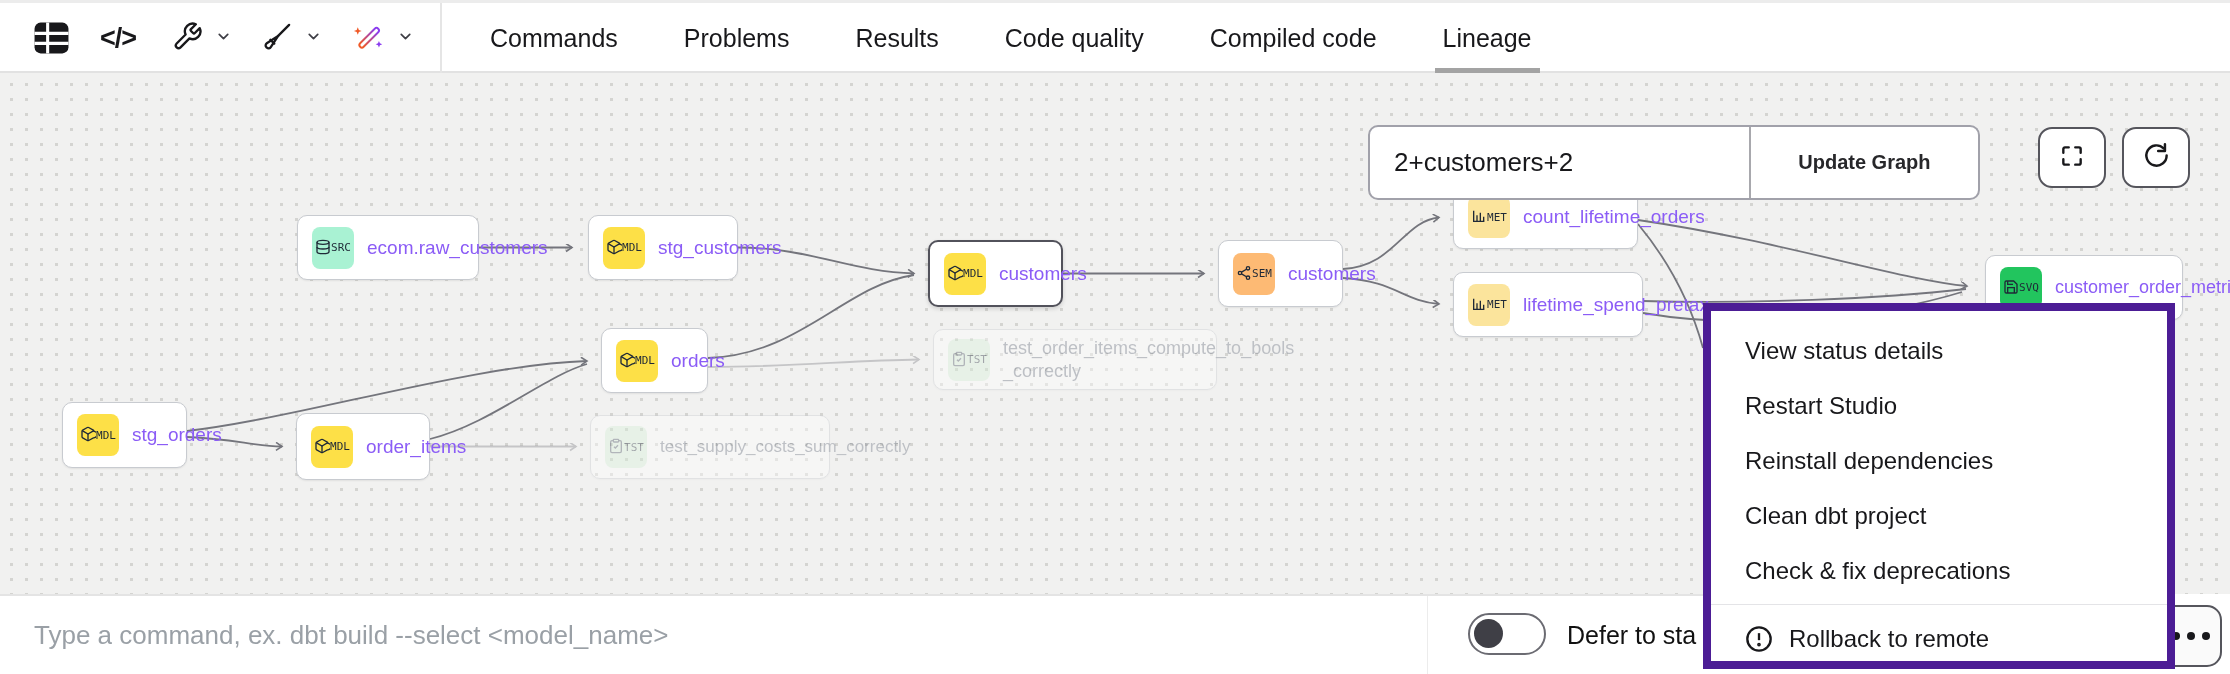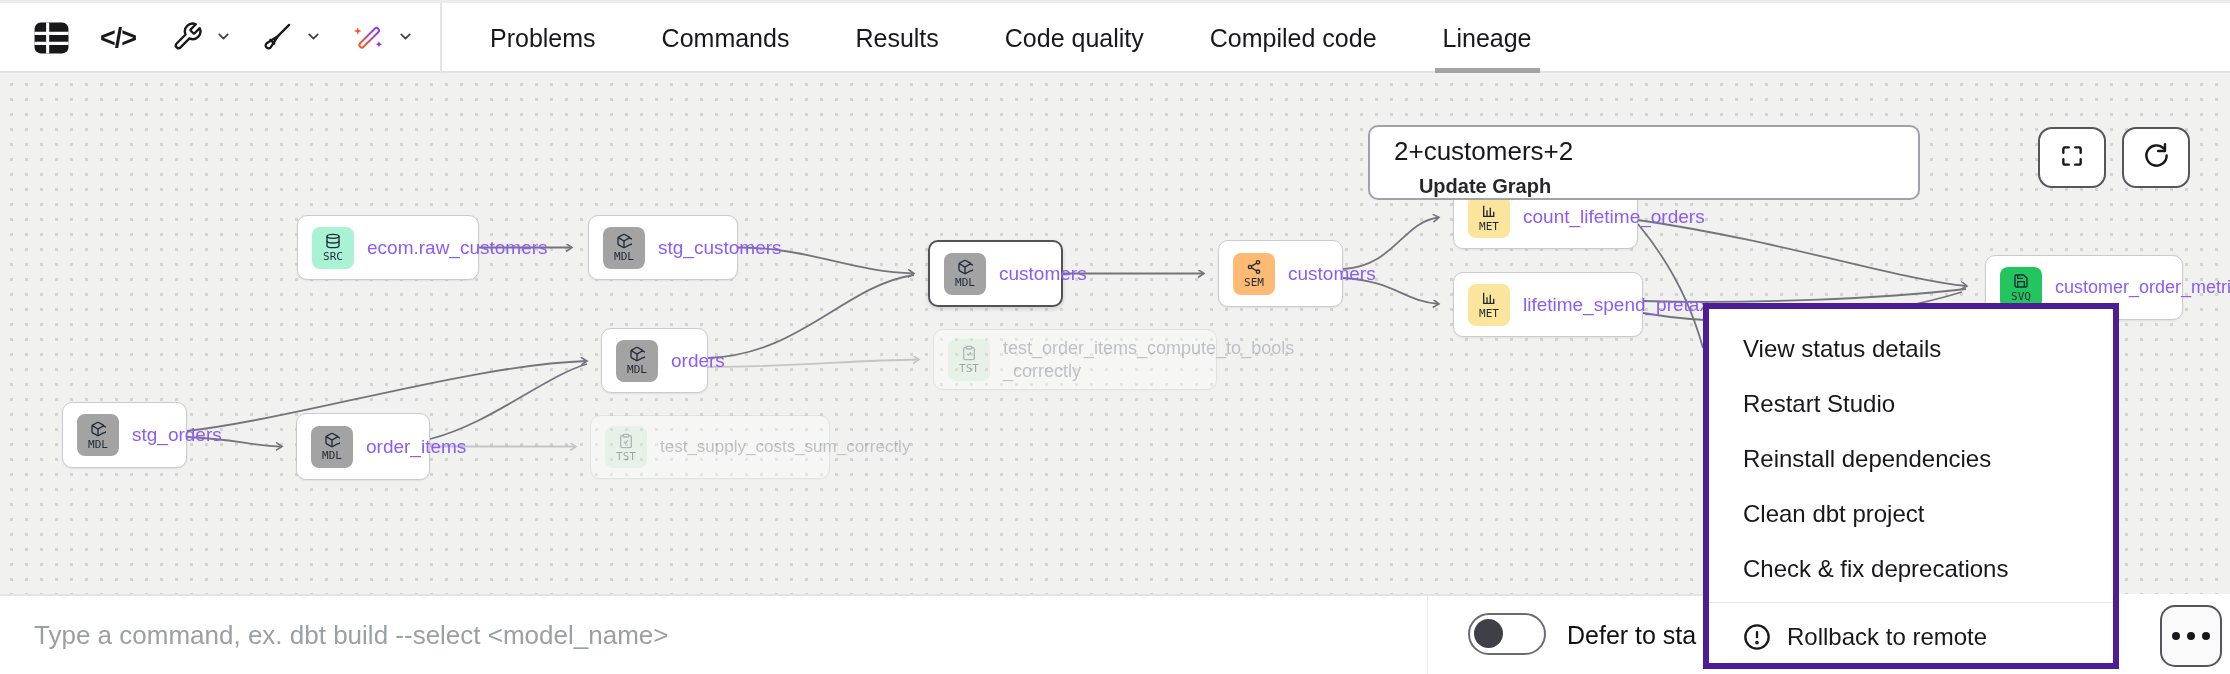--- a/index.html
+++ b/index.html
@@ -175,8 +175,8 @@
   </div>
   <div class="tb-divider"></div>
   <div class="tabs">
+    <div class="tab">Commands</div>
     <div class="tab">Problems</div>
-    <div class="tab">Commands</div>
     <div class="tab">Results</div>
     <div class="tab">Code quality</div>
     <div class="tab">Compiled code</div>

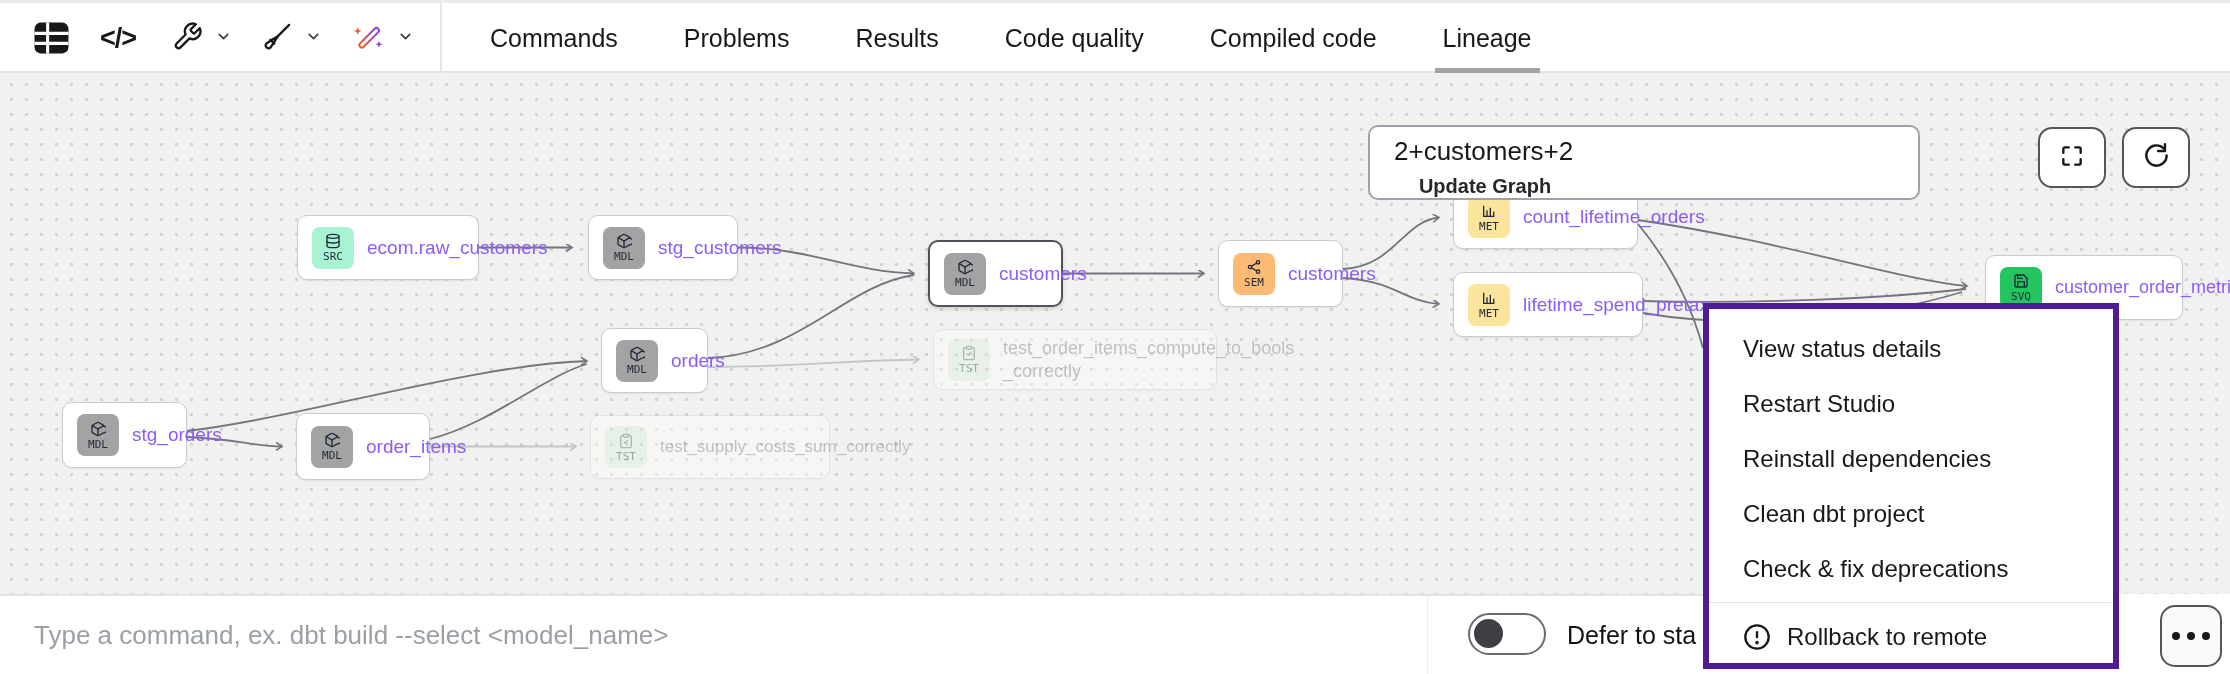--- a/index.html
+++ b/index.html
@@ -56,9 +56,9 @@
 
   
   .selector-box {
-    position:absolute; left:1368px; top:125px; width:552px; height:75px; z-index:5;
+    position:absolute; left:1368px; top:125px; width:612px; height:75px; z-index:5;
     background:#fff; border:2px solid #a1a1aa; border-radius:10px;
-    display:flex; align-items:stretch;flex-direction:column;
+    display:flex; align-items:stretch;
   }
   .selector-box input {
     border:none; outline:none; background:transparent; flex:1 1 auto;

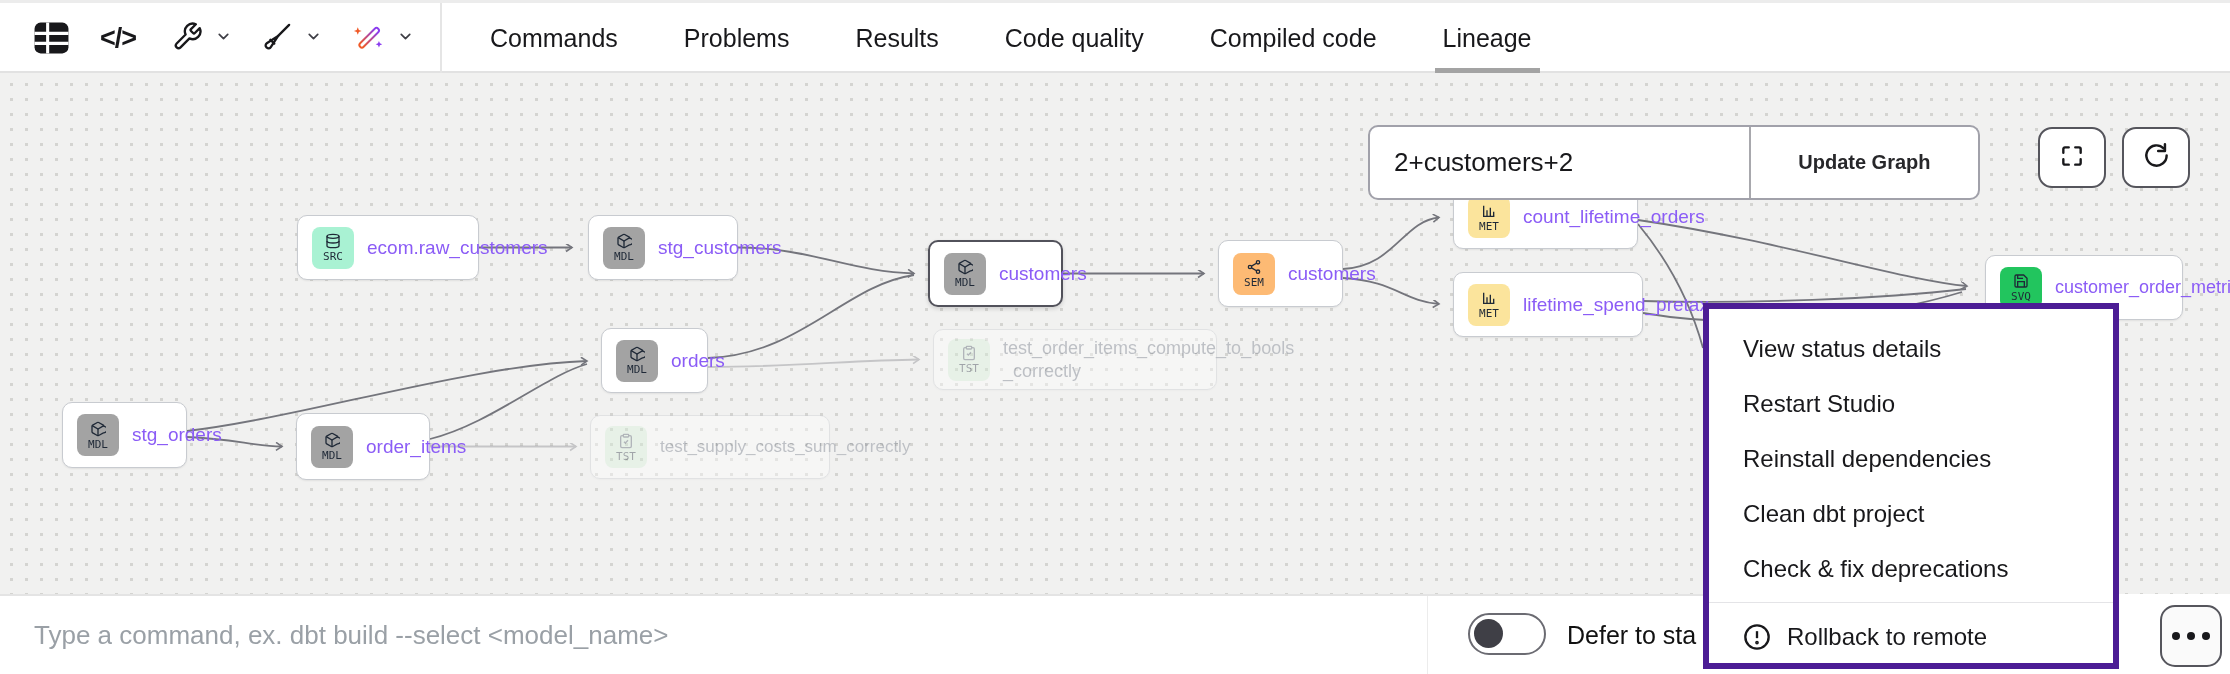--- a/index.html
+++ b/index.html
@@ -43,7 +43,7 @@
   .node.faded .nlabel { color:#6b7280; white-space:normal; }
   .badge {
     flex:0 0 auto; width:42px; height:42px; border-radius:8px;
-    display:flex; flex-direction:column; align-items:center; justify-content:center;
+    display:flex; flex-direction:row; align-items:center; justify-content:center;
     font-family:"DejaVu Sans Mono", monospace; font-size:11px; color:#1f2937; line-height:1;
   }
   .badge svg { margin-bottom:2px; }

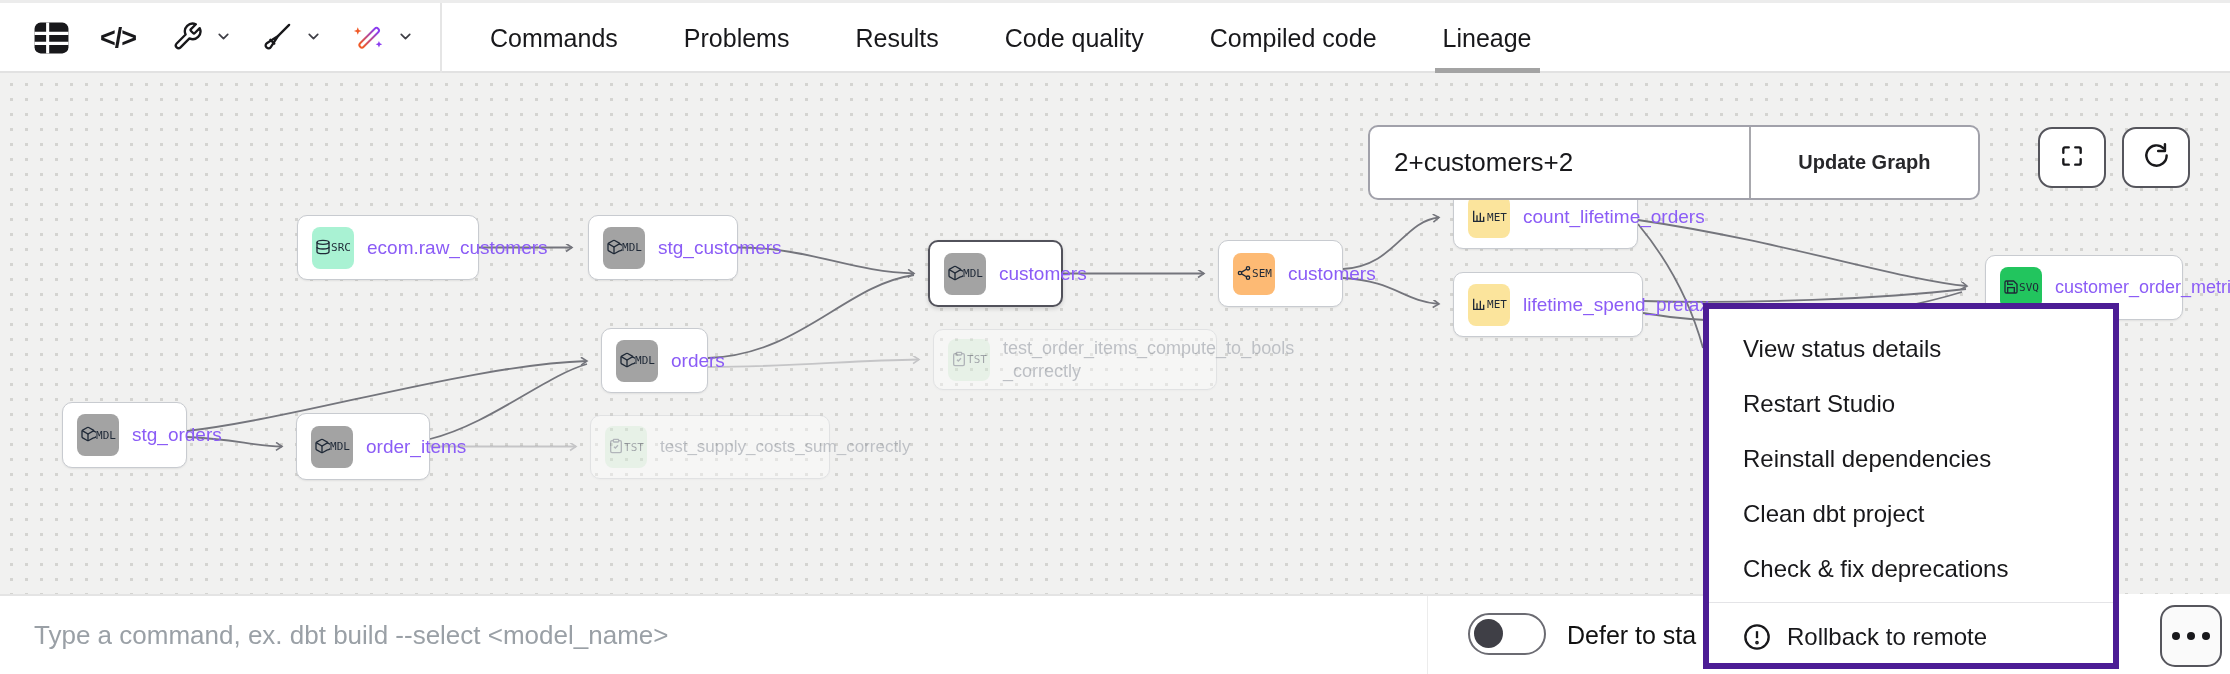--- a/index.html
+++ b/index.html
@@ -47,7 +47,7 @@
     font-family:"DejaVu Sans Mono", monospace; font-size:11px; color:#1f2937; line-height:1;
   }
   .badge svg { margin-bottom:2px; }
-  .badge.mdl { background:#a3a3a3; }
+  .badge.mdl { background:#fde047; }
   .badge.src { background:#a9f2d3; }
   .badge.sem { background:#fdba74; }
   .badge.met { background:#fbe49c; }

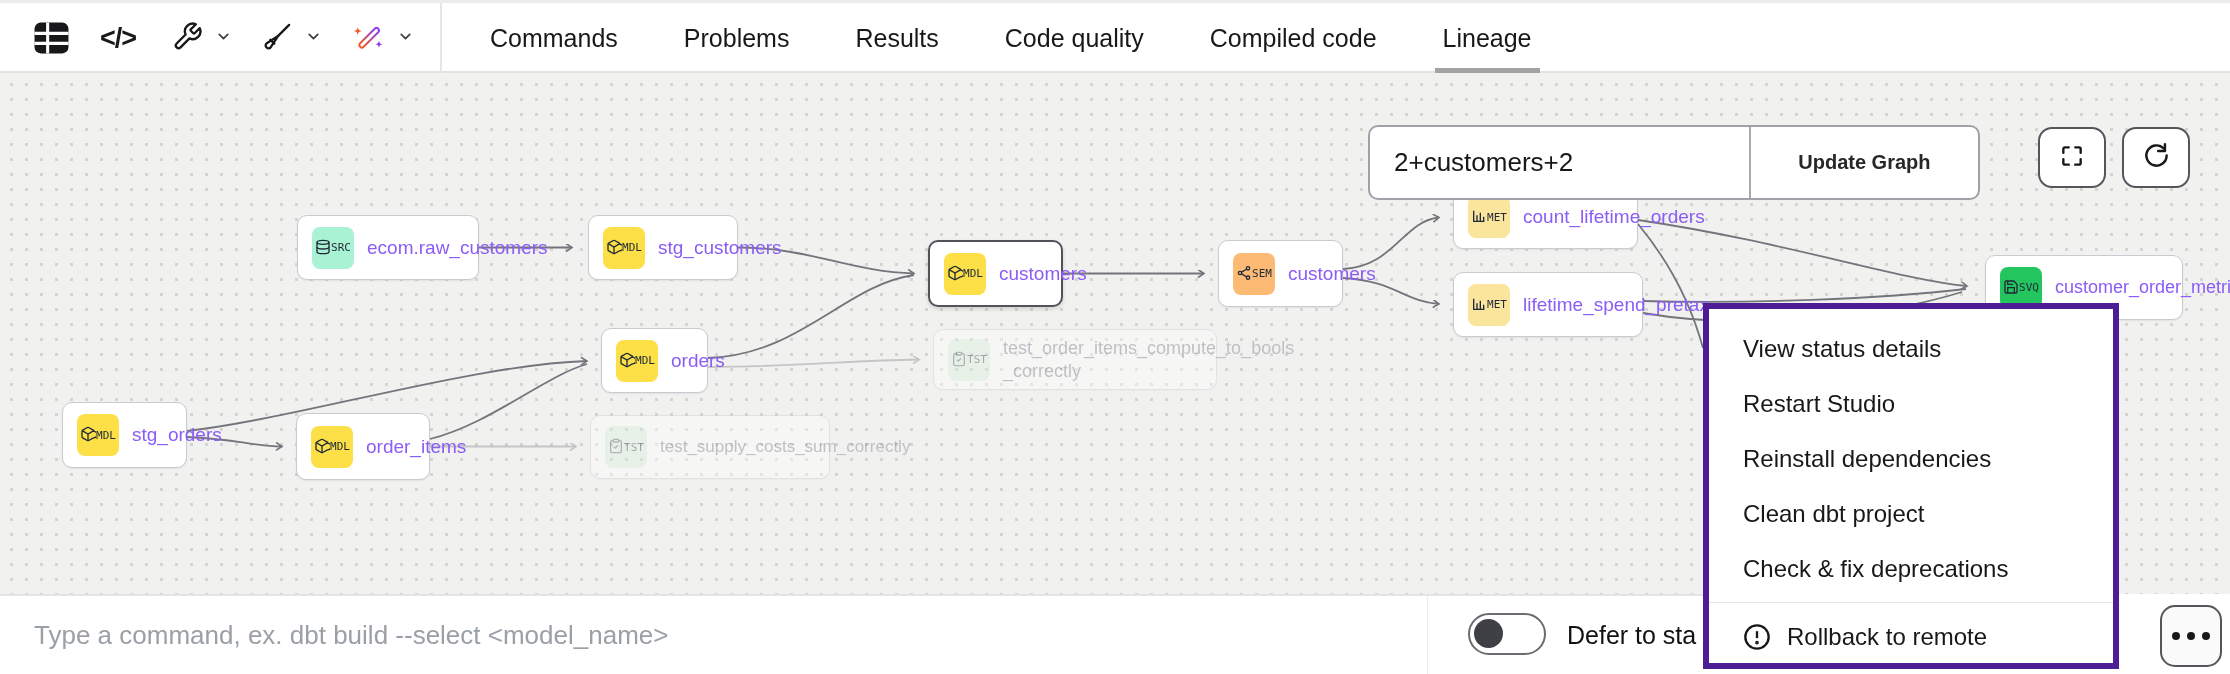--- a/index.html
+++ b/index.html
@@ -78,8 +78,8 @@
 
   
   .menu {
-    position:absolute; left:1703px; top:303px; width:416px; height:366px; z-index:60;
-    background:#fff; border:6px solid #4c1d95;
+    position:absolute; left:1703px; top:303px; width:472px; height:366px; z-index:60;
+    background:#fff; border:8px solid #4c1d95;
   }
   .menu-list { padding-top:12px; }
   .menu-item {

